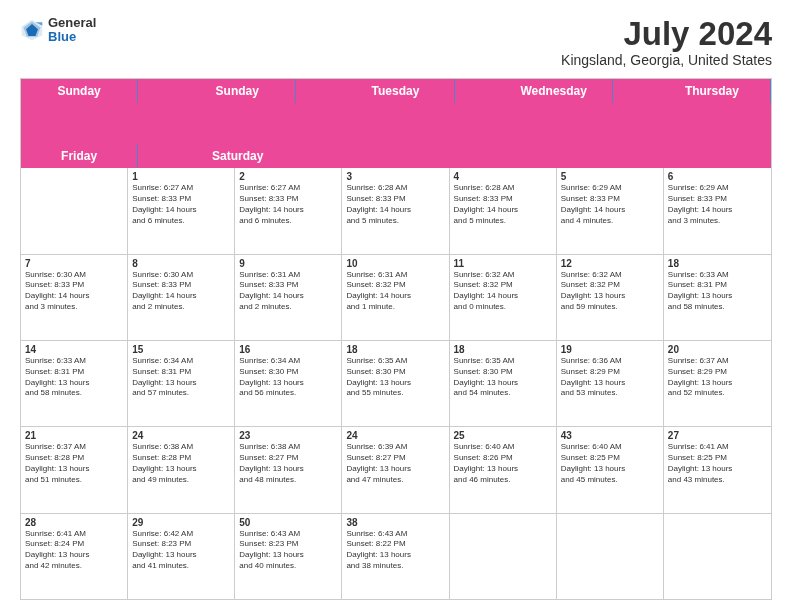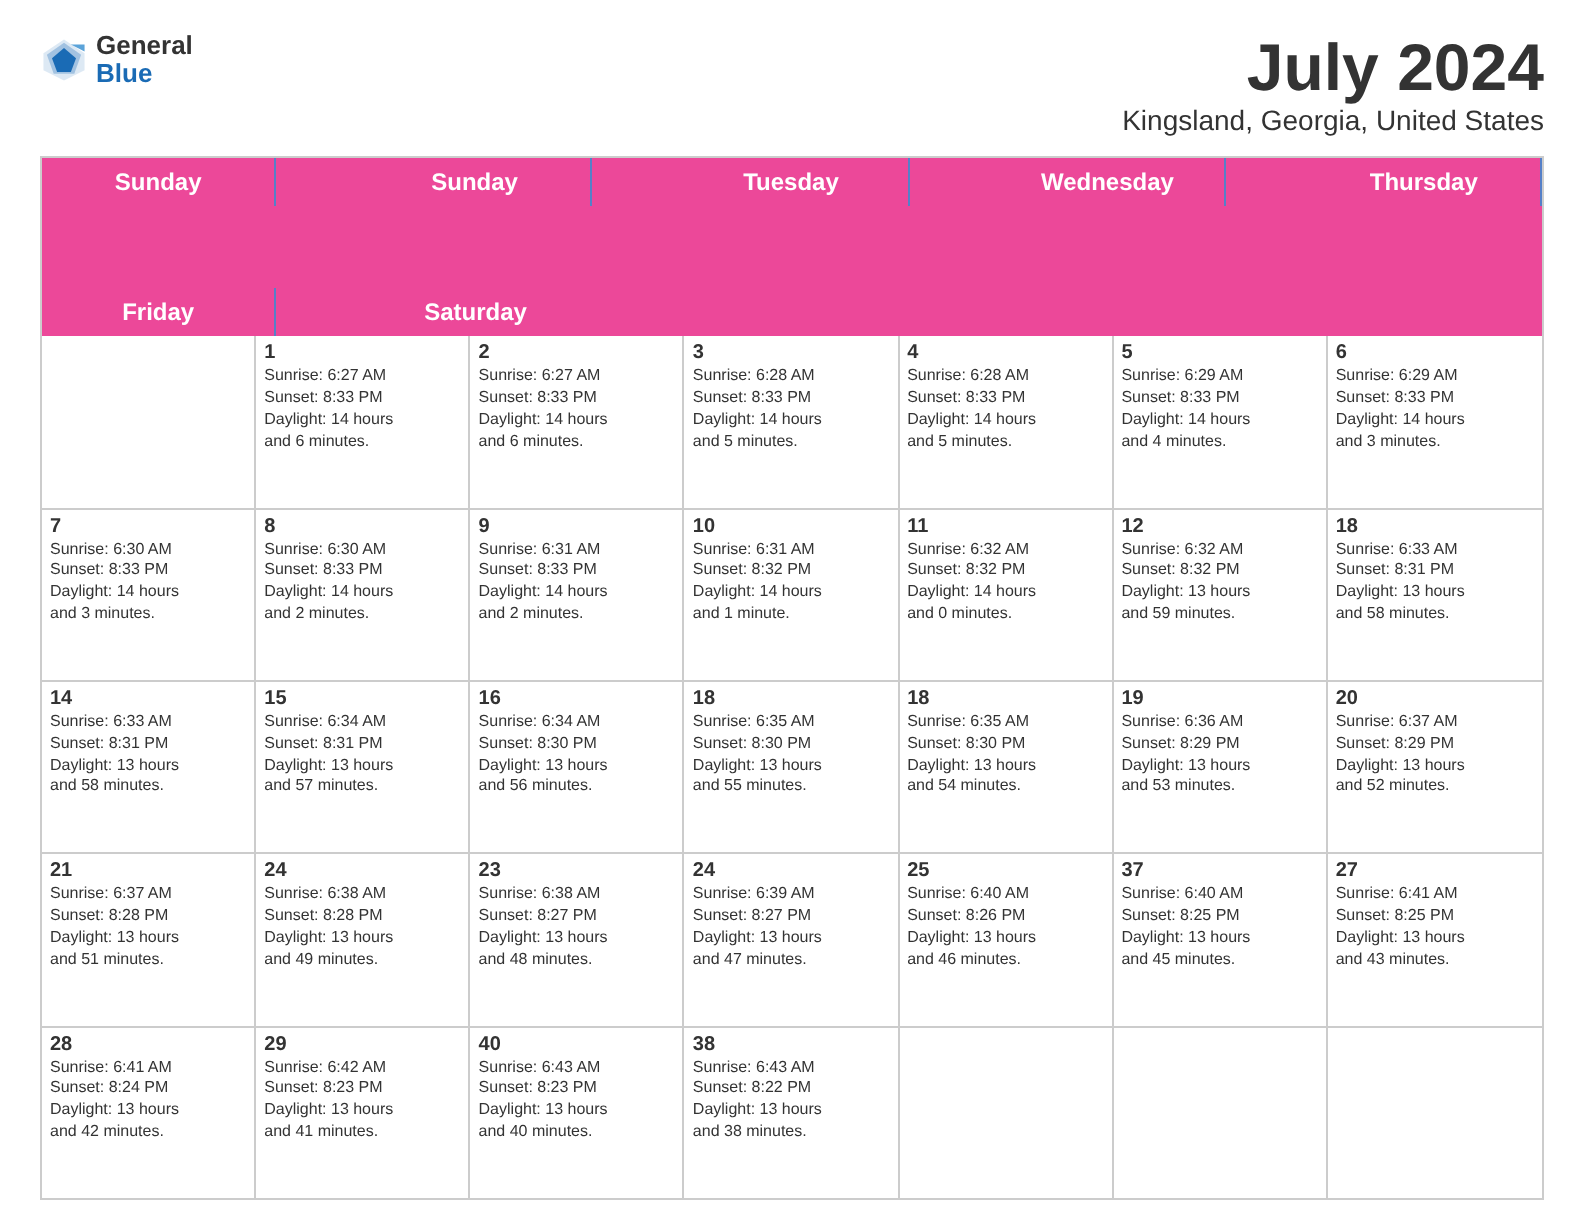--- a/index.html
+++ b/index.html
@@ -330,7 +330,7 @@
 and 46 minutes.</div>
           </div>
           <div class="cal-cell">
-            <div class="cell-date">37</div>
+            <div class="cell-date">43</div>
             <div class="cell-info" style="white-space: pre-line;">Sunrise: 6:40 AM
 Sunset: 8:25 PM
 Daylight: 13 hours

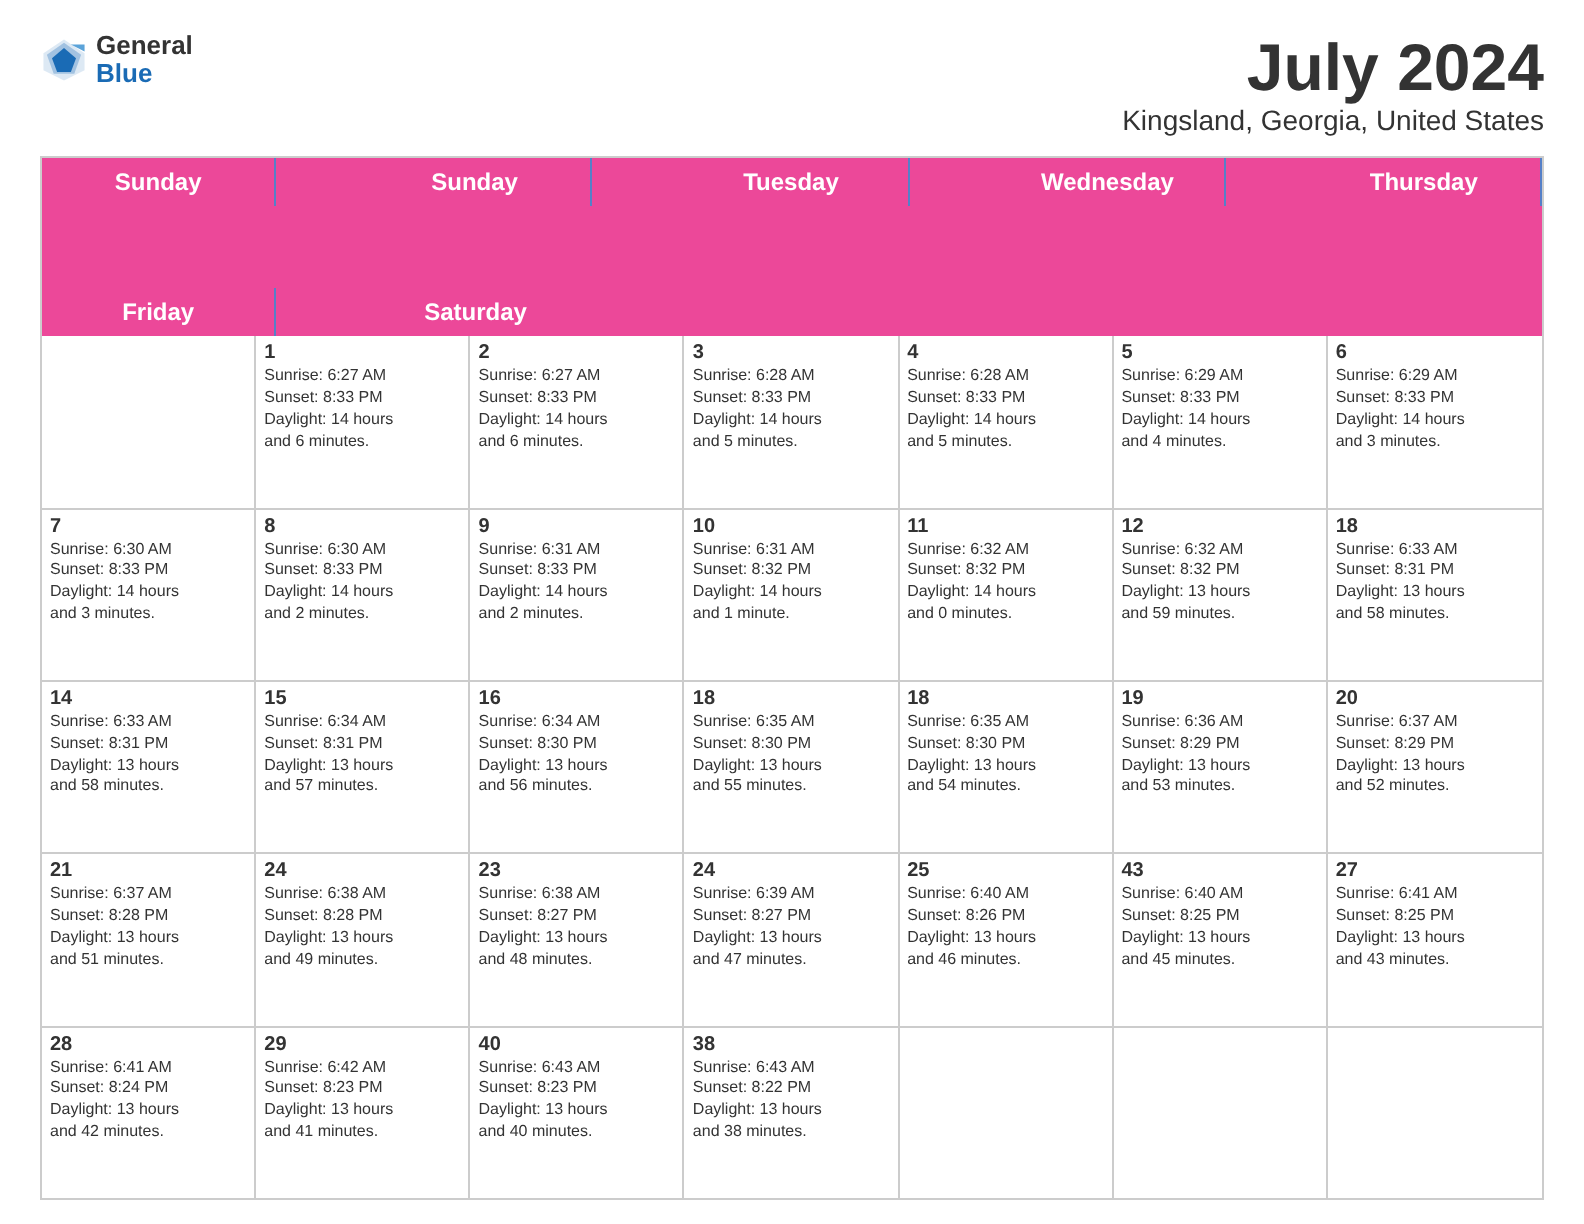--- a/index.html
+++ b/index.html
@@ -360,7 +360,7 @@
 and 41 minutes.</div>
           </div>
           <div class="cal-cell">
-            <div class="cell-date">40</div>
+            <div class="cell-date">50</div>
             <div class="cell-info" style="white-space: pre-line;">Sunrise: 6:43 AM
 Sunset: 8:23 PM
 Daylight: 13 hours

